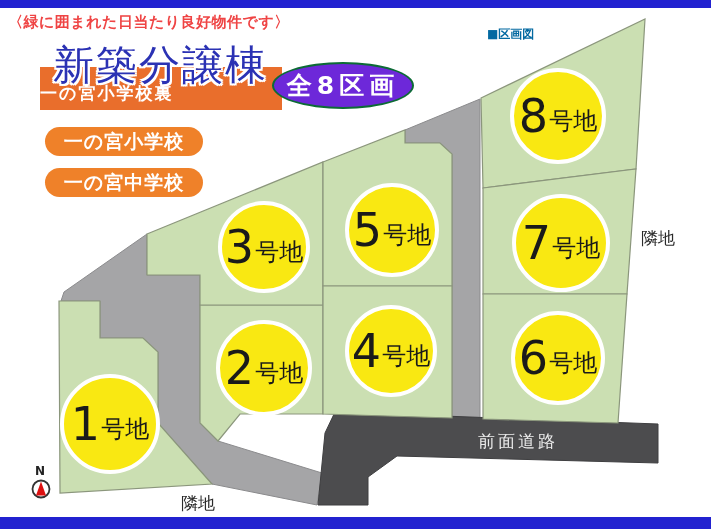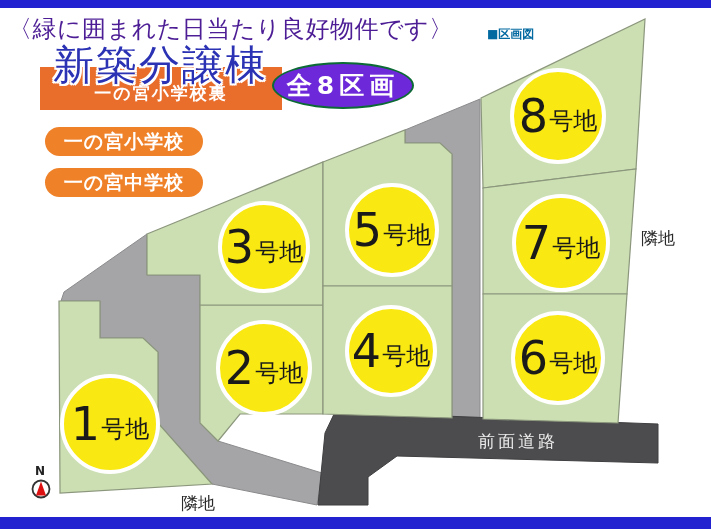--- a/index.html
+++ b/index.html
@@ -12,7 +12,7 @@
   .bar-bottom{top:517px;height:12px;}
   svg.map{position:absolute;left:0;top:0;}
   .abs{position:absolute;white-space:nowrap;}
-  .top-note{left:8px;top:13px;font-size:24px;font-weight:normal;color:#4c1d95;letter-spacing:0.5px;}
+  .top-note{left:8px;top:13px;font-size:15px;font-weight:bold;color:#ef4444;letter-spacing:0.5px;}
   .banner{
     left:40px;top:67px;width:242px;height:43px;background:#e96e2c;
     display:flex;align-items:flex-end;justify-content:center;

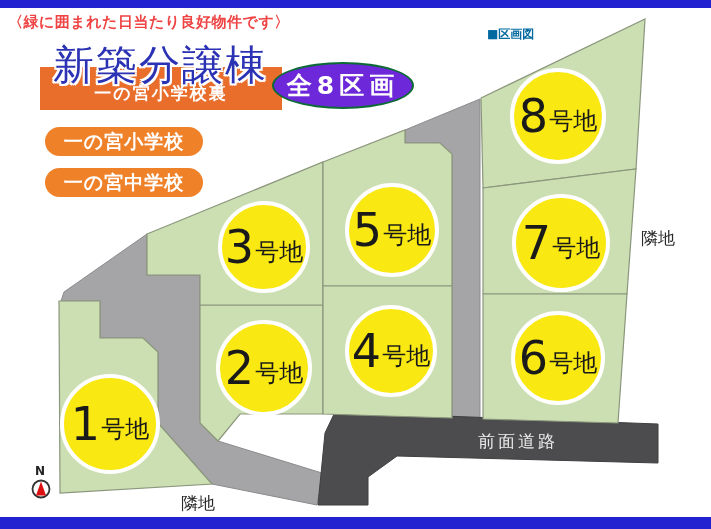--- a/index.html
+++ b/index.html
@@ -15,7 +15,7 @@
   .top-note{left:8px;top:13px;font-size:15px;font-weight:bold;color:#ef4444;letter-spacing:0.5px;}
   .banner{
     left:40px;top:67px;width:242px;height:43px;background:#e96e2c;
-    display:flex;align-items:flex-end;justify-content:center;
+    display:flex;align-items:flex-end;justify-content:flex-start;
   }
   .banner-text{color:#ffffff;font-size:17px;font-weight:bold;padding-bottom:5px;letter-spacing:2px;}
   .main-title{

